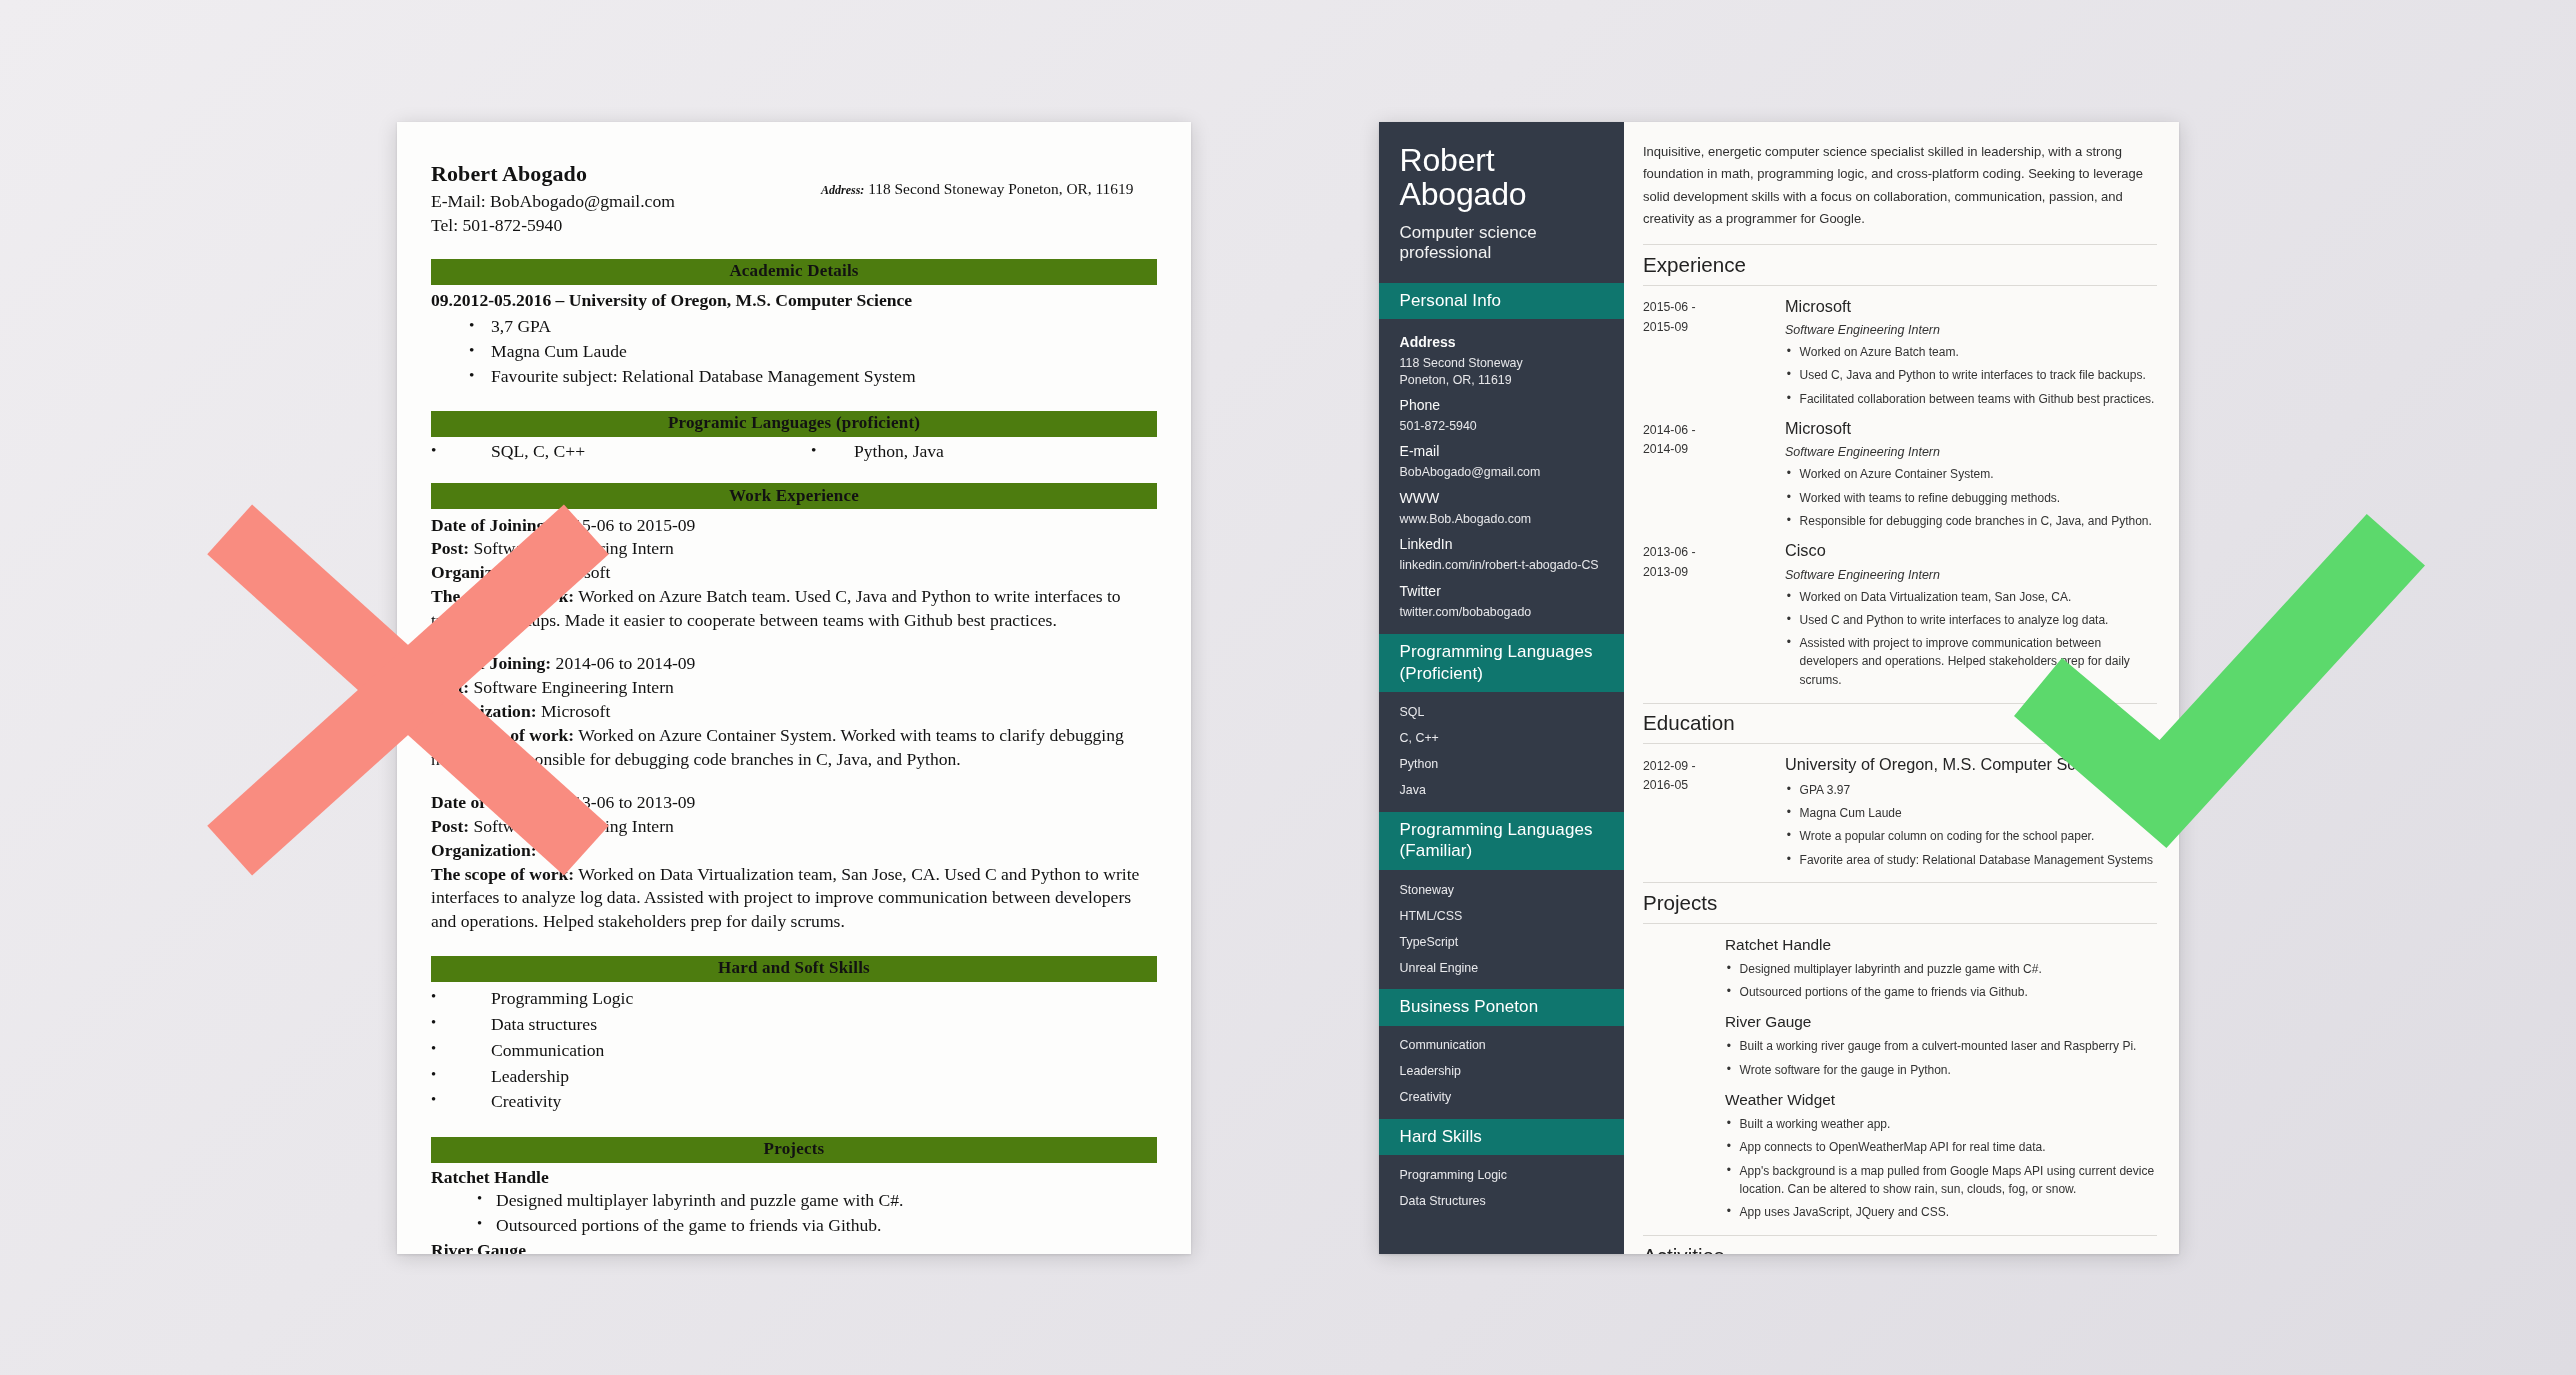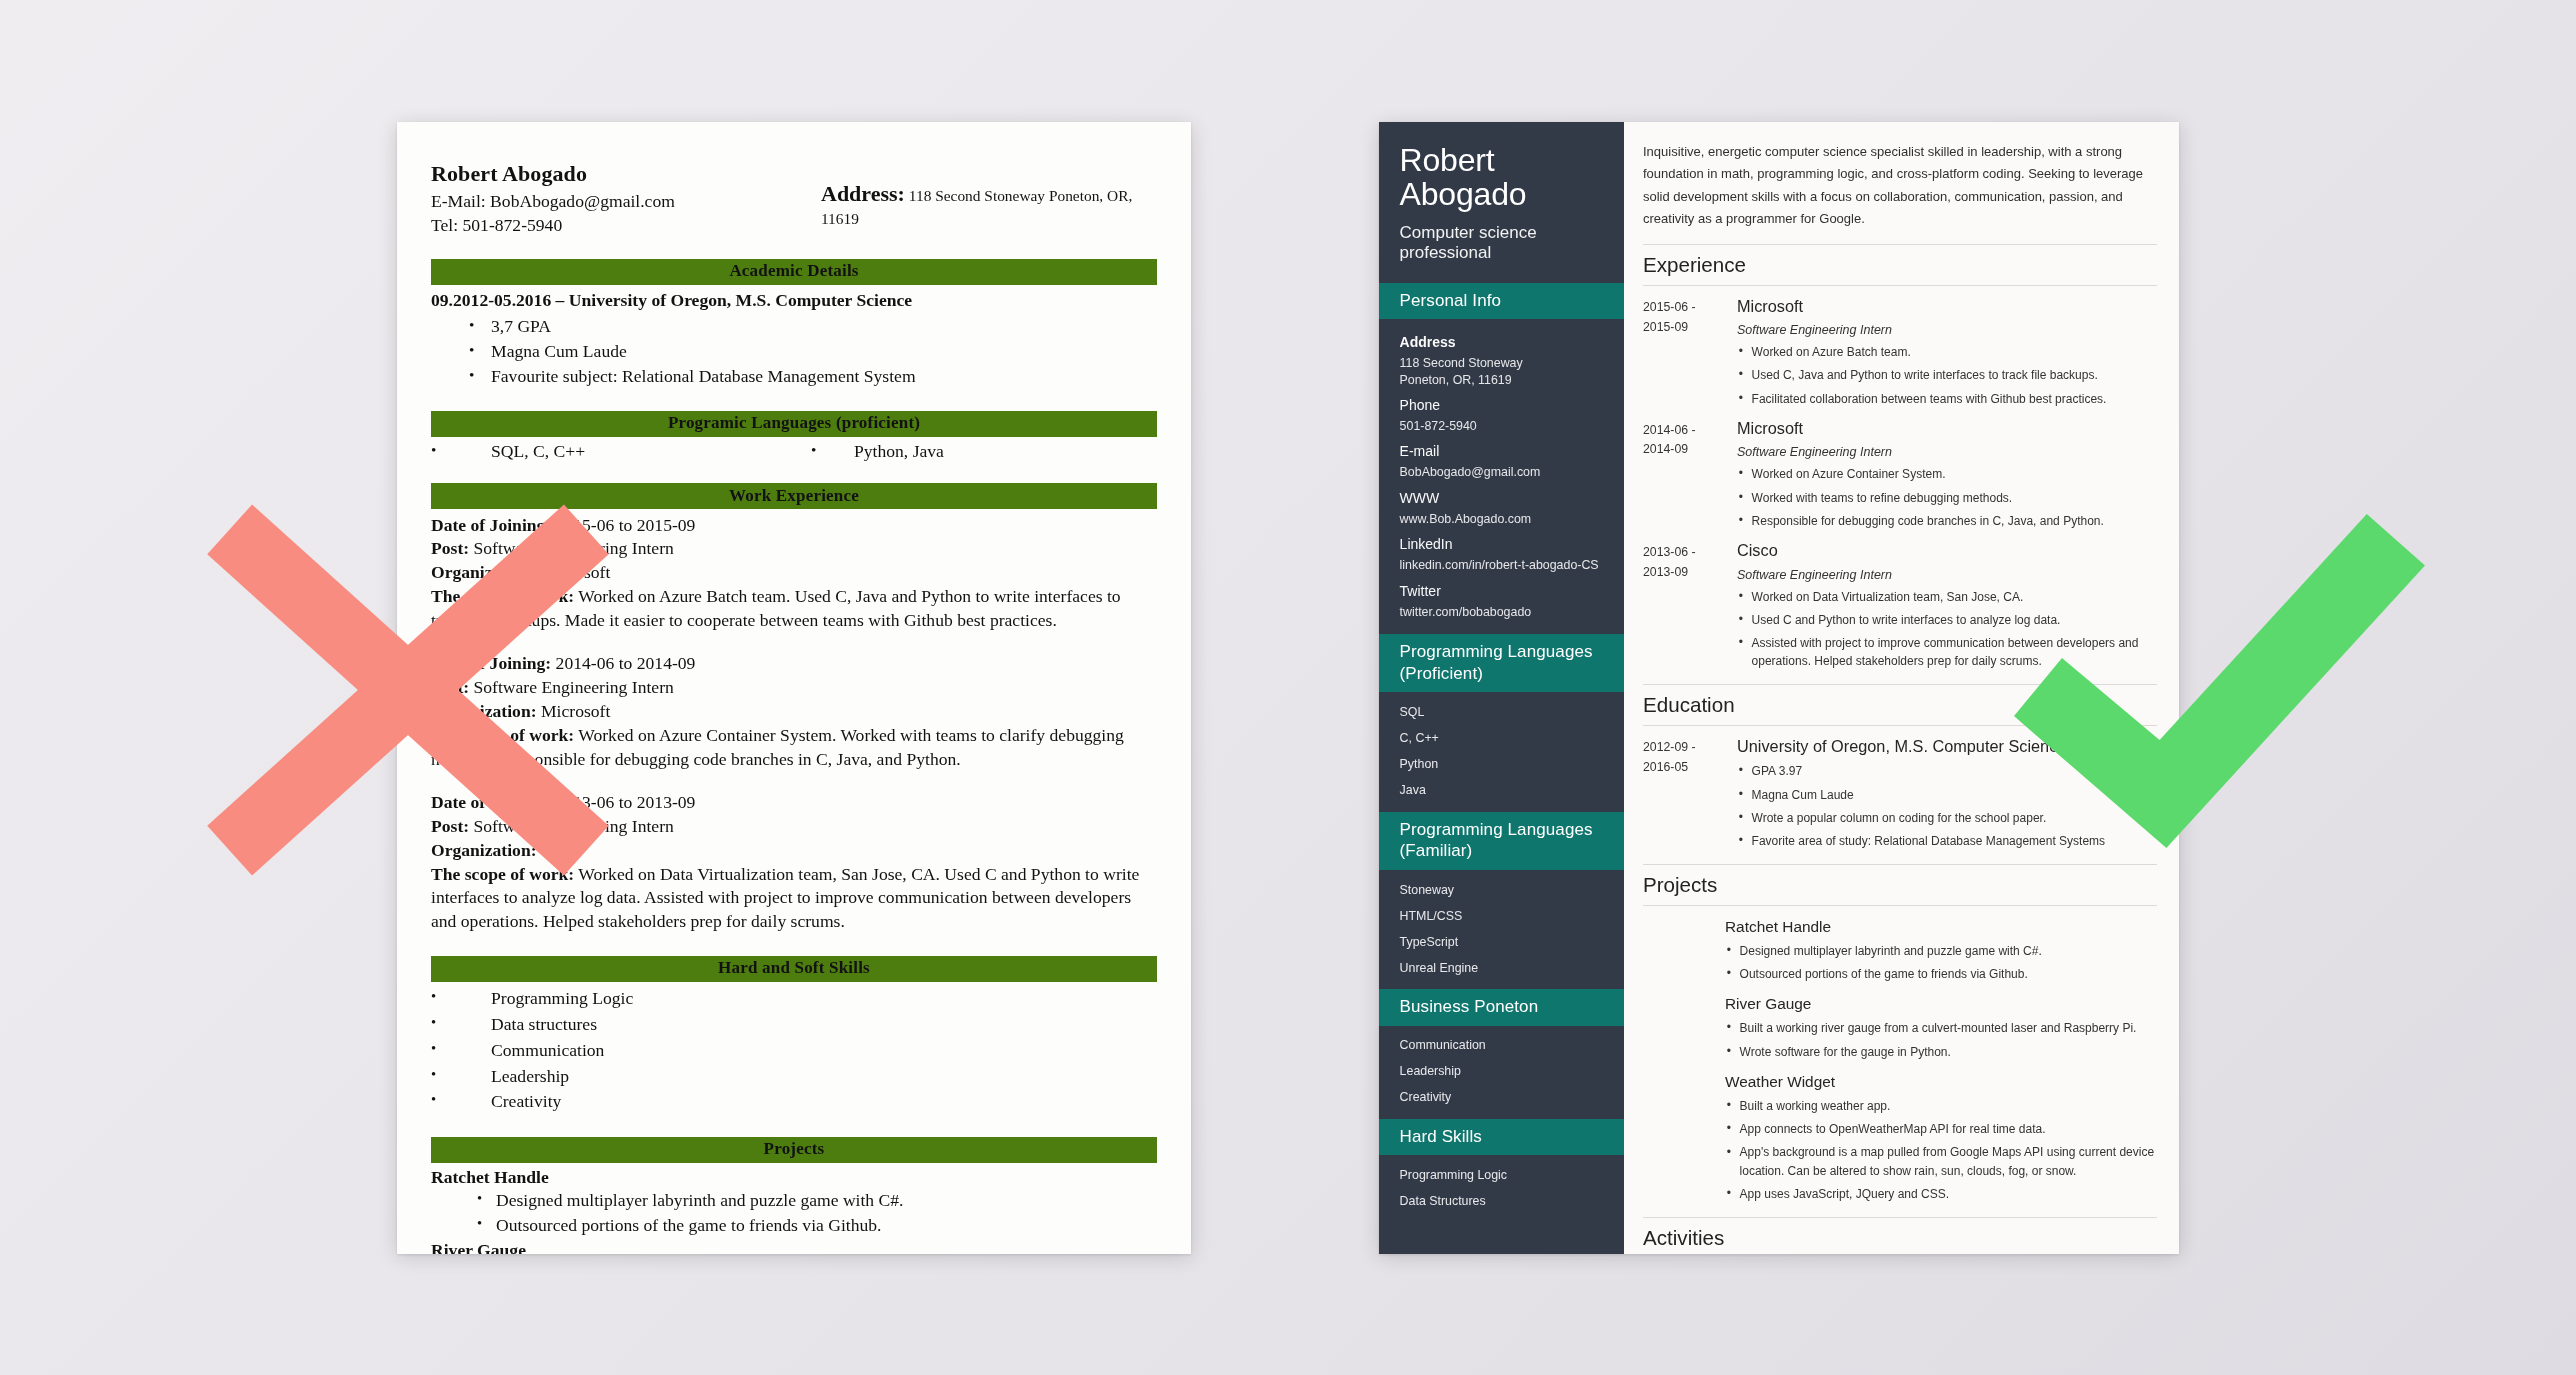--- a/index.html
+++ b/index.html
@@ -29,7 +29,7 @@
   .bad-head-r { flex: 1; padding-top: 18px; }
   .bad-line { font-size: 17.6px; line-height: 1.33; }
   .bad-addr { font-size: 15.4px; line-height: 1.35; }
-  .bad-addr b { font-size: 22px; }
+  .bad-addr b { font-size: 12px; font-style: italic; }
   .bar {
     background: #4d7c0f;
     text-align: center;

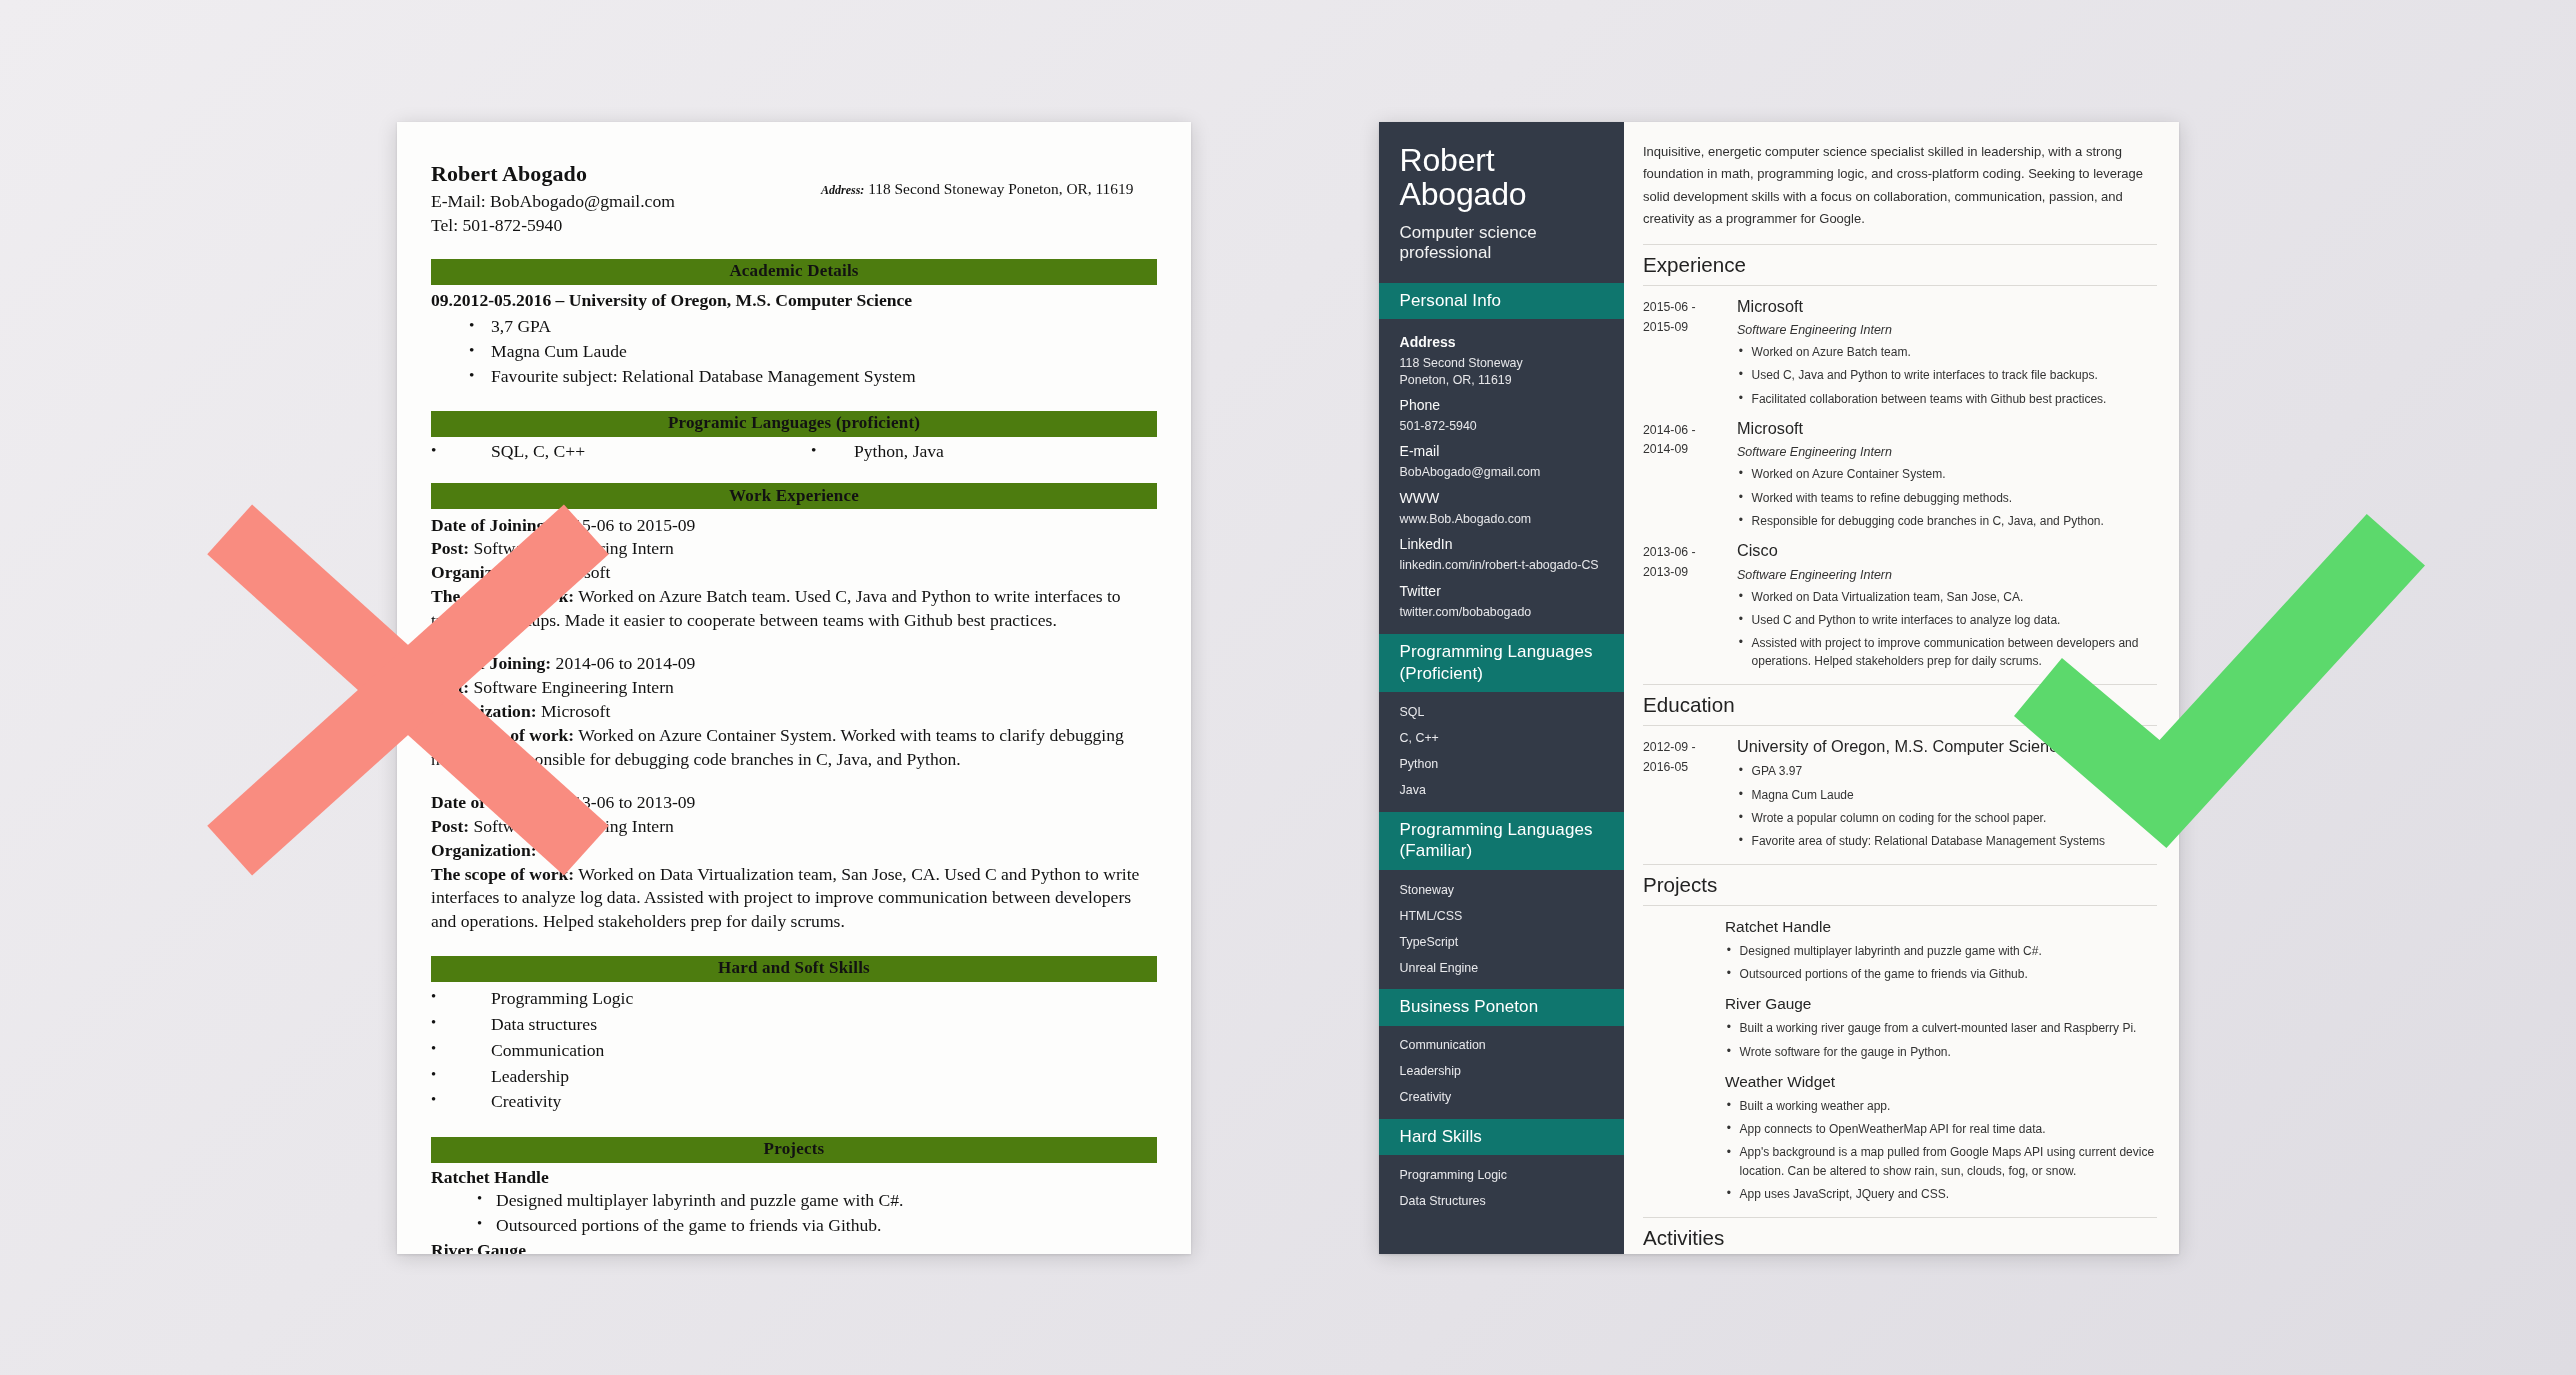--- a/index.html
+++ b/index.html
@@ -93,7 +93,7 @@
     border-bottom: 0.9px solid #dcdad6;
     margin-top: 13.7px;
   }
-  .g-row { display: flex; margin-top: 11px; }
+  .g-row { display: flex; margin-top: 11px; gap: 48px; }
   .g-date { width: 94px; flex: 0 0 94px; font-size: 12.3px; line-height: 1.6; color: #343434; padding-top: 1.7px;}
   .g-cont { flex: 1; }
   .g-org { font-size: 16.3px; color: #252525; line-height: 1.2; }

